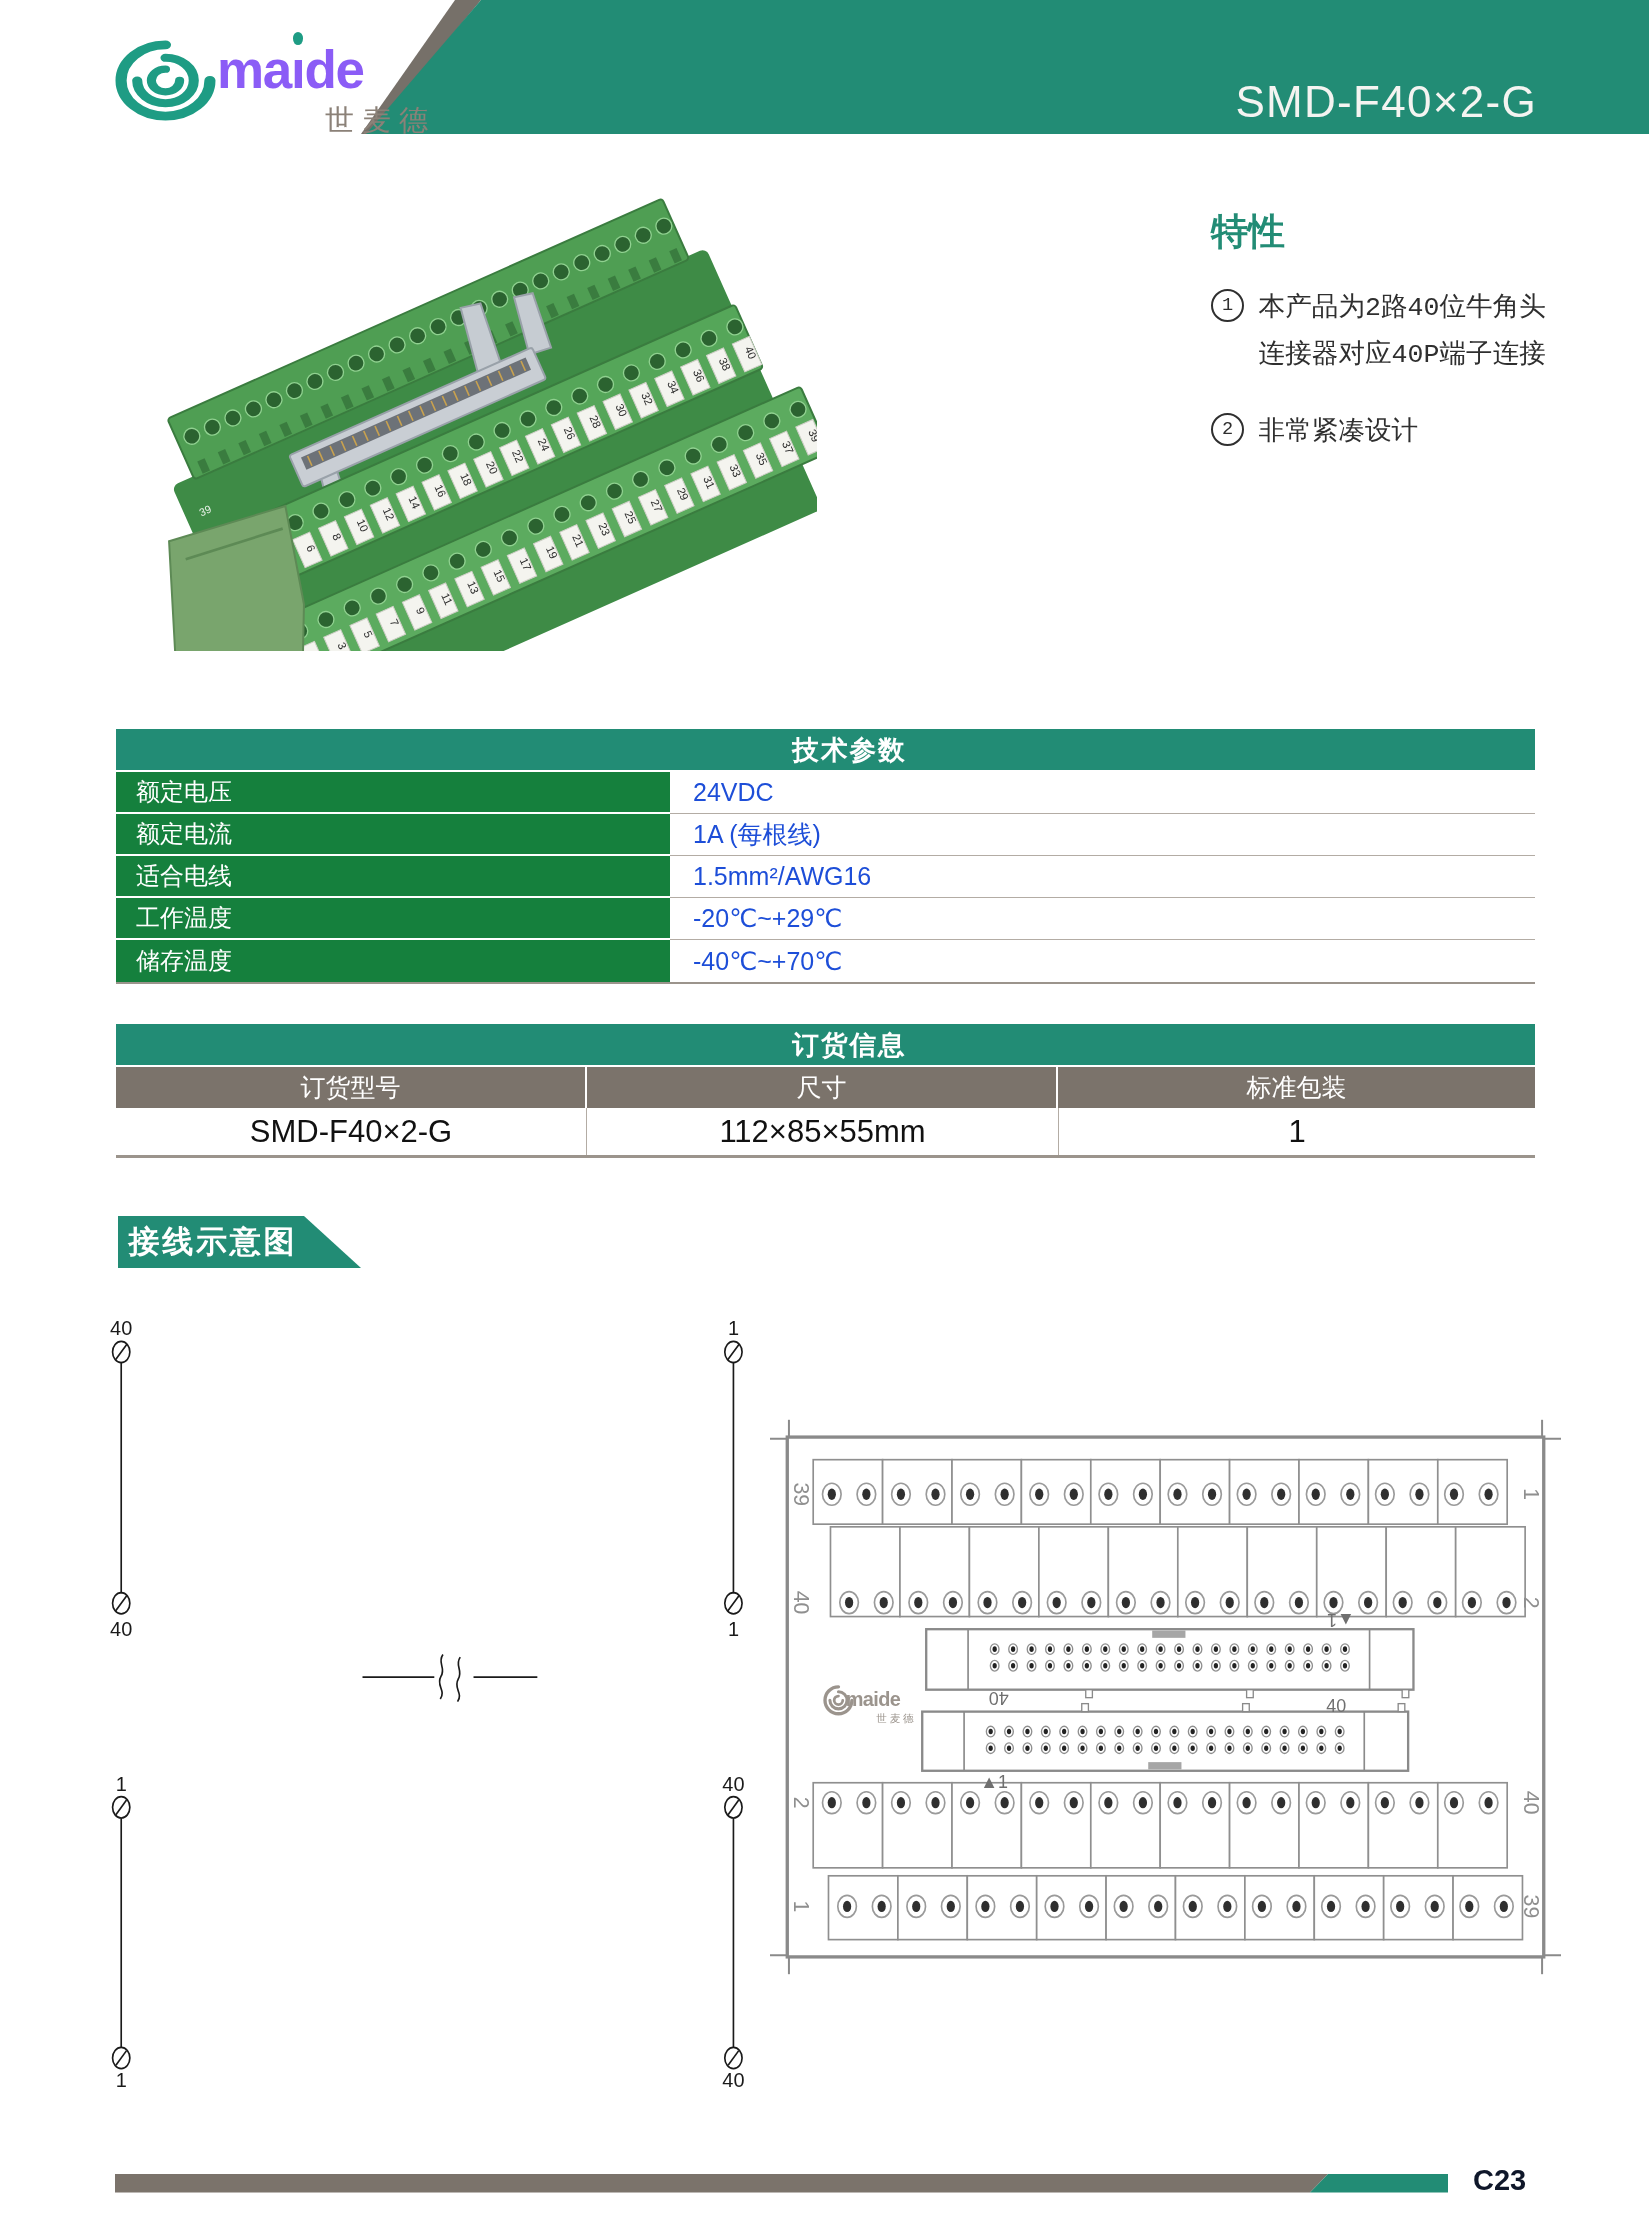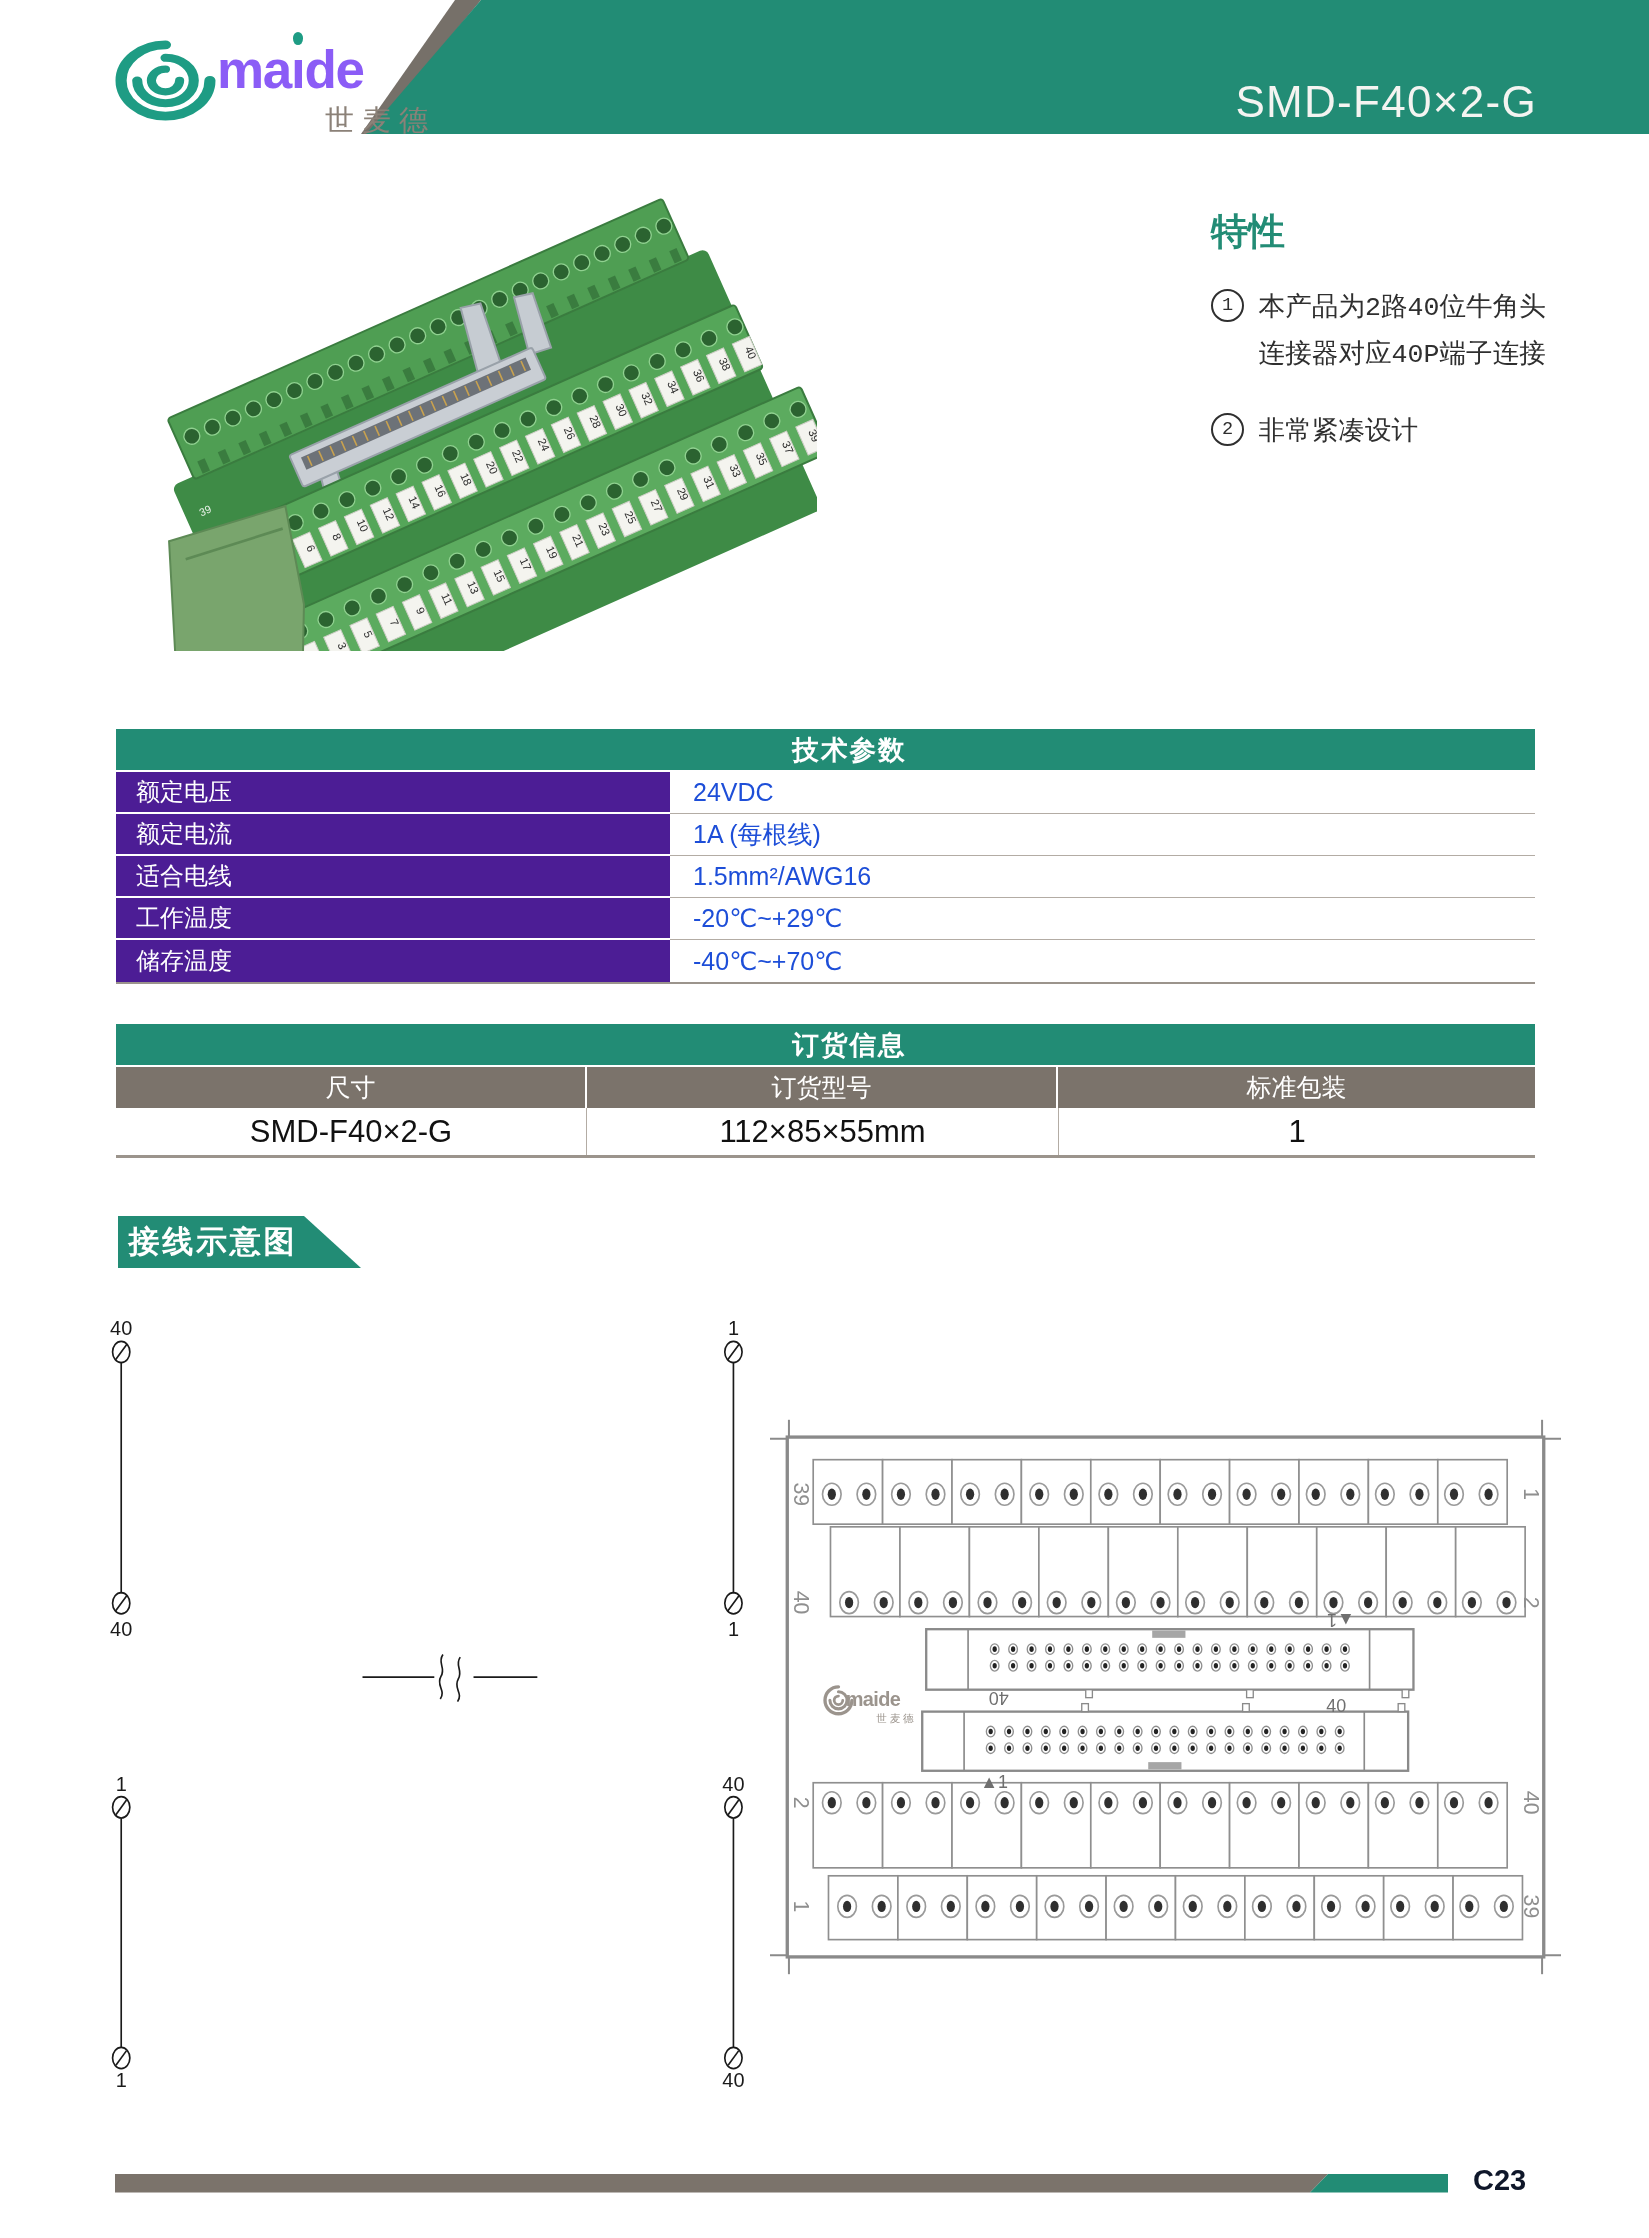--- a/index.html
+++ b/index.html
@@ -39,7 +39,7 @@
         display:flex;align-items:center;justify-content:center;
         font-size:26.6px;font-weight:bold;letter-spacing:2px;padding-left:48px;}
   .trow{display:flex;height:42px;}
-  .tlabel{width:534px;background:#4c1d95;color:#fff;font-size:24px;
+  .tlabel{width:534px;background:#15803d;color:#fff;font-size:24px;
         display:flex;align-items:center;padding-left:20px;border-bottom:2.7px solid #fff;}
   .trow:last-child .tlabel{border-bottom:none;}
   .tvalue{flex:1;background:#fff;color:#1d4ed8;font-size:25px;

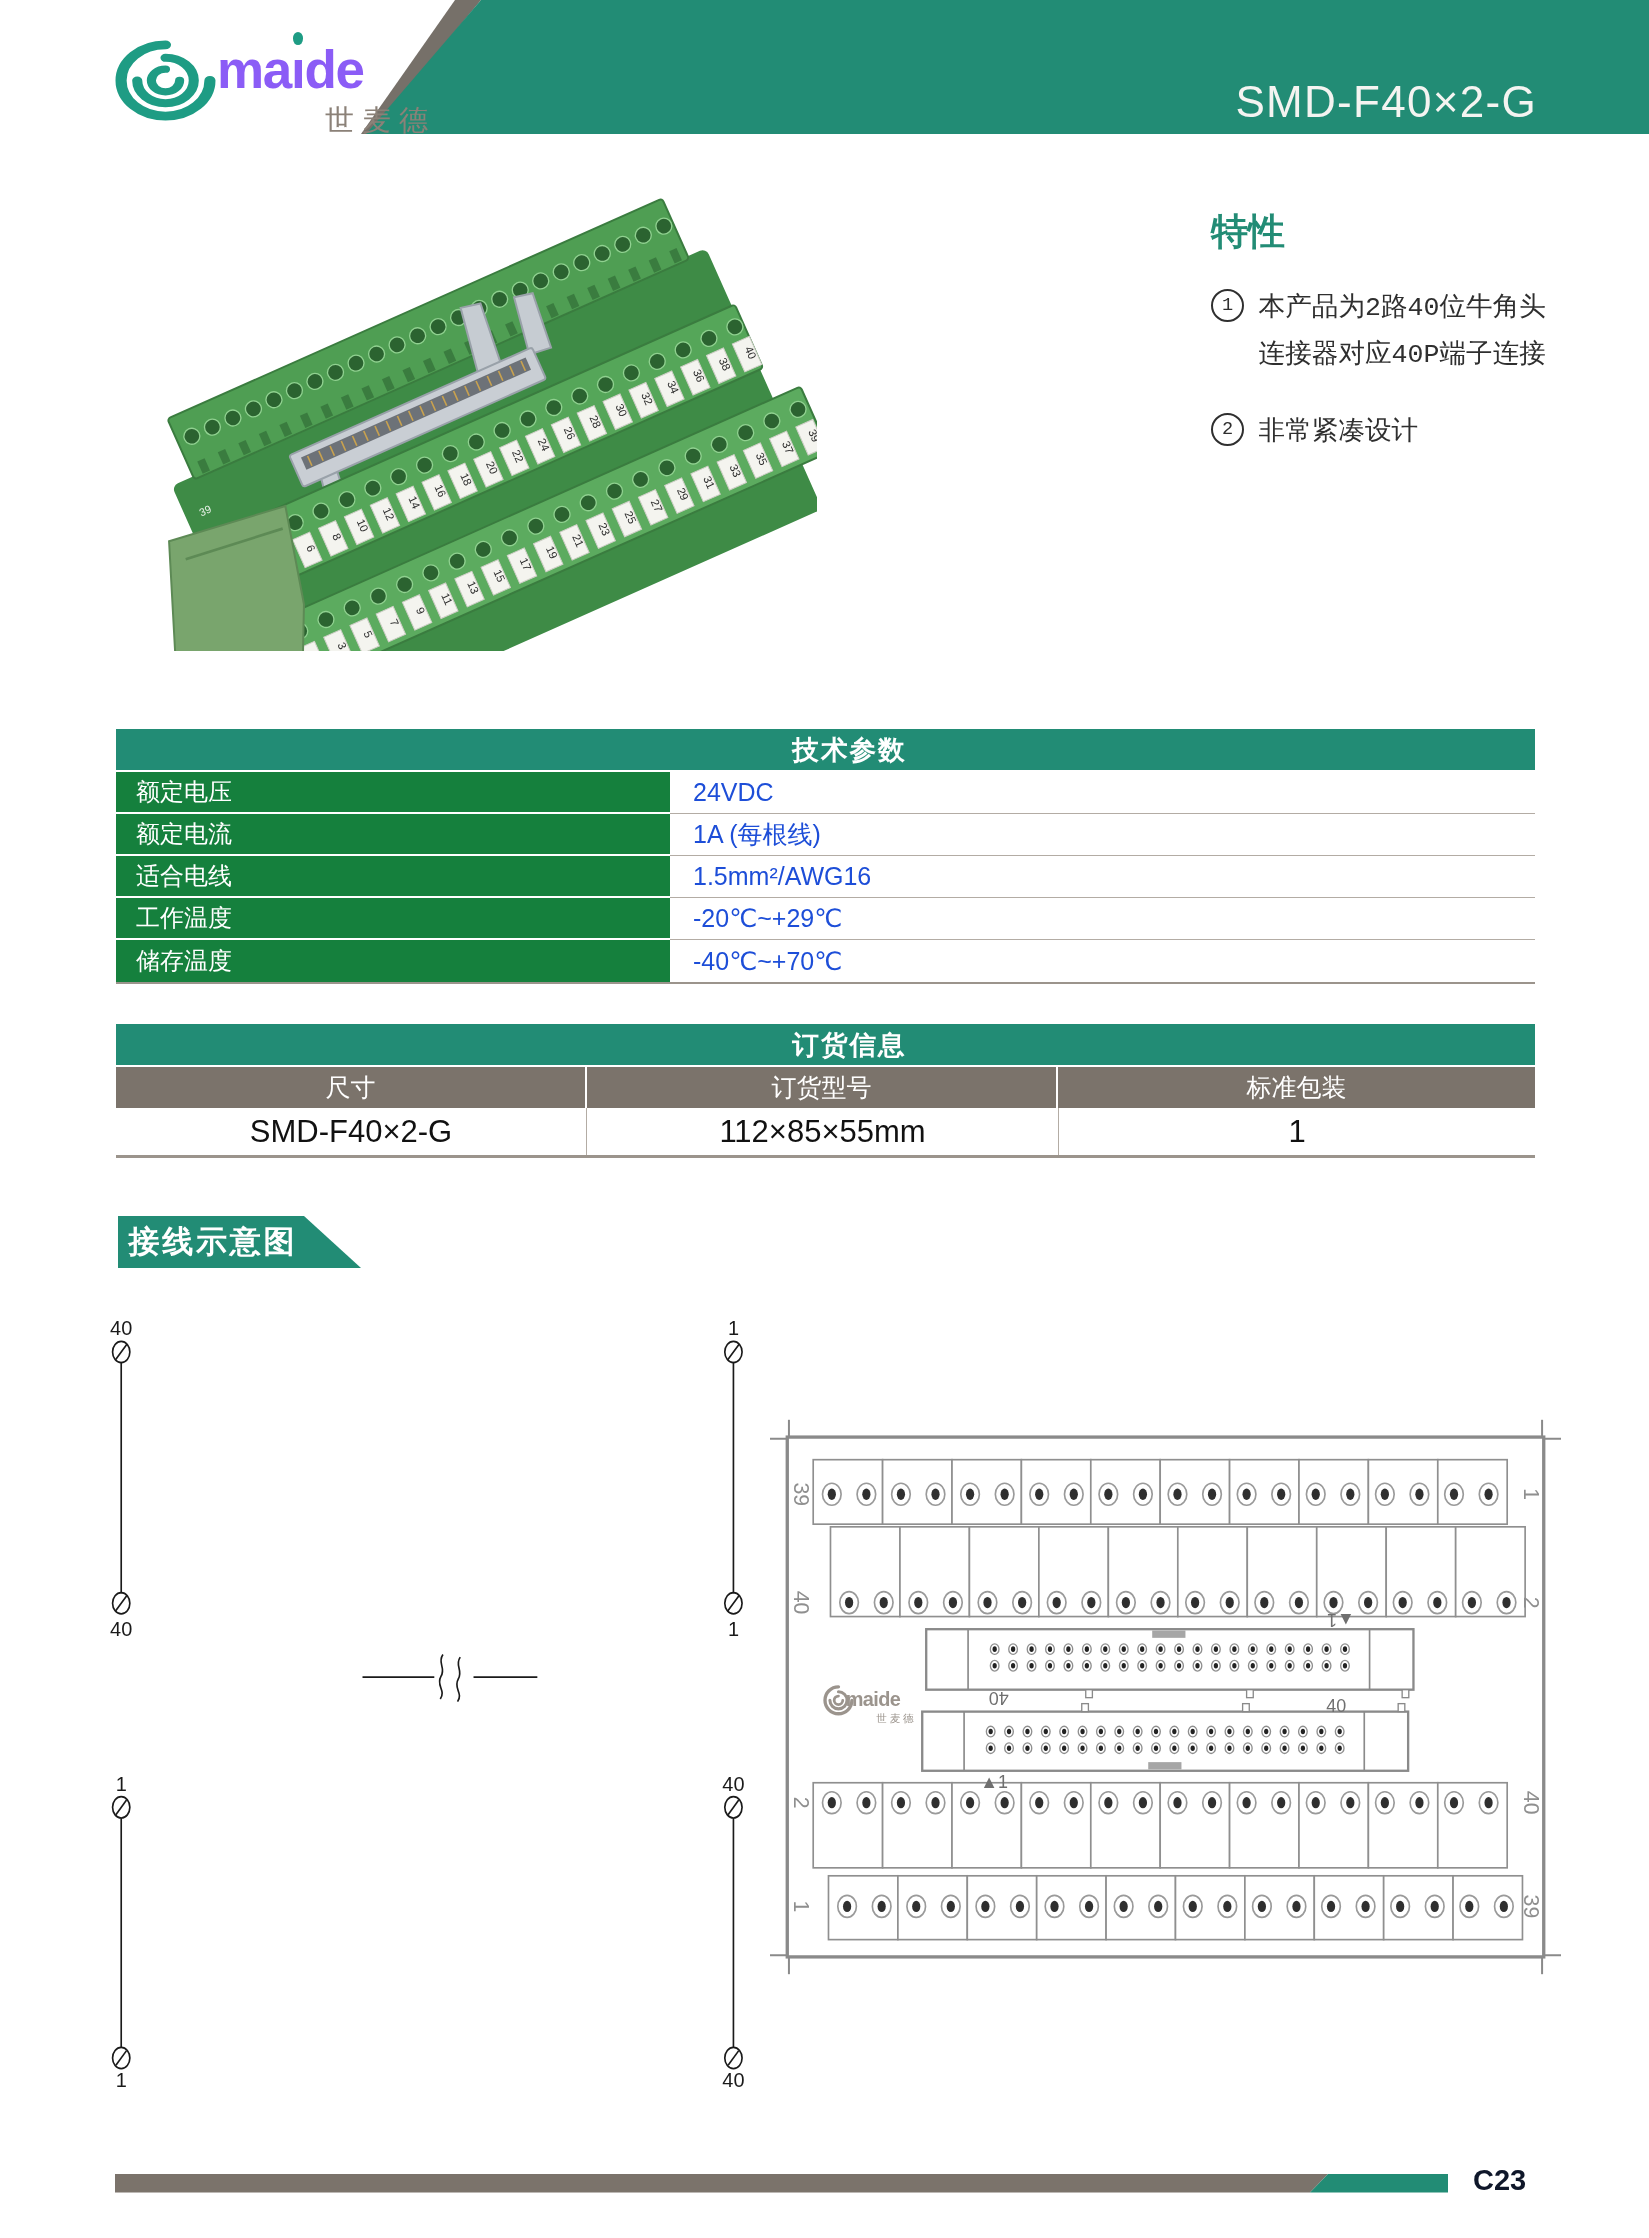--- a/index.html
+++ b/index.html
@@ -385,8 +385,8 @@
   <div class="tbl order">
     <div class="thead">订货信息</div>
     <div class="ocols">
+      <div class="ocol c1">订货型号</div>
       <div class="ocol c2">尺寸</div>
-      <div class="ocol c1">订货型号</div>
       <div class="ocol c3">标准包装</div>
     </div>
     <div class="odata">

